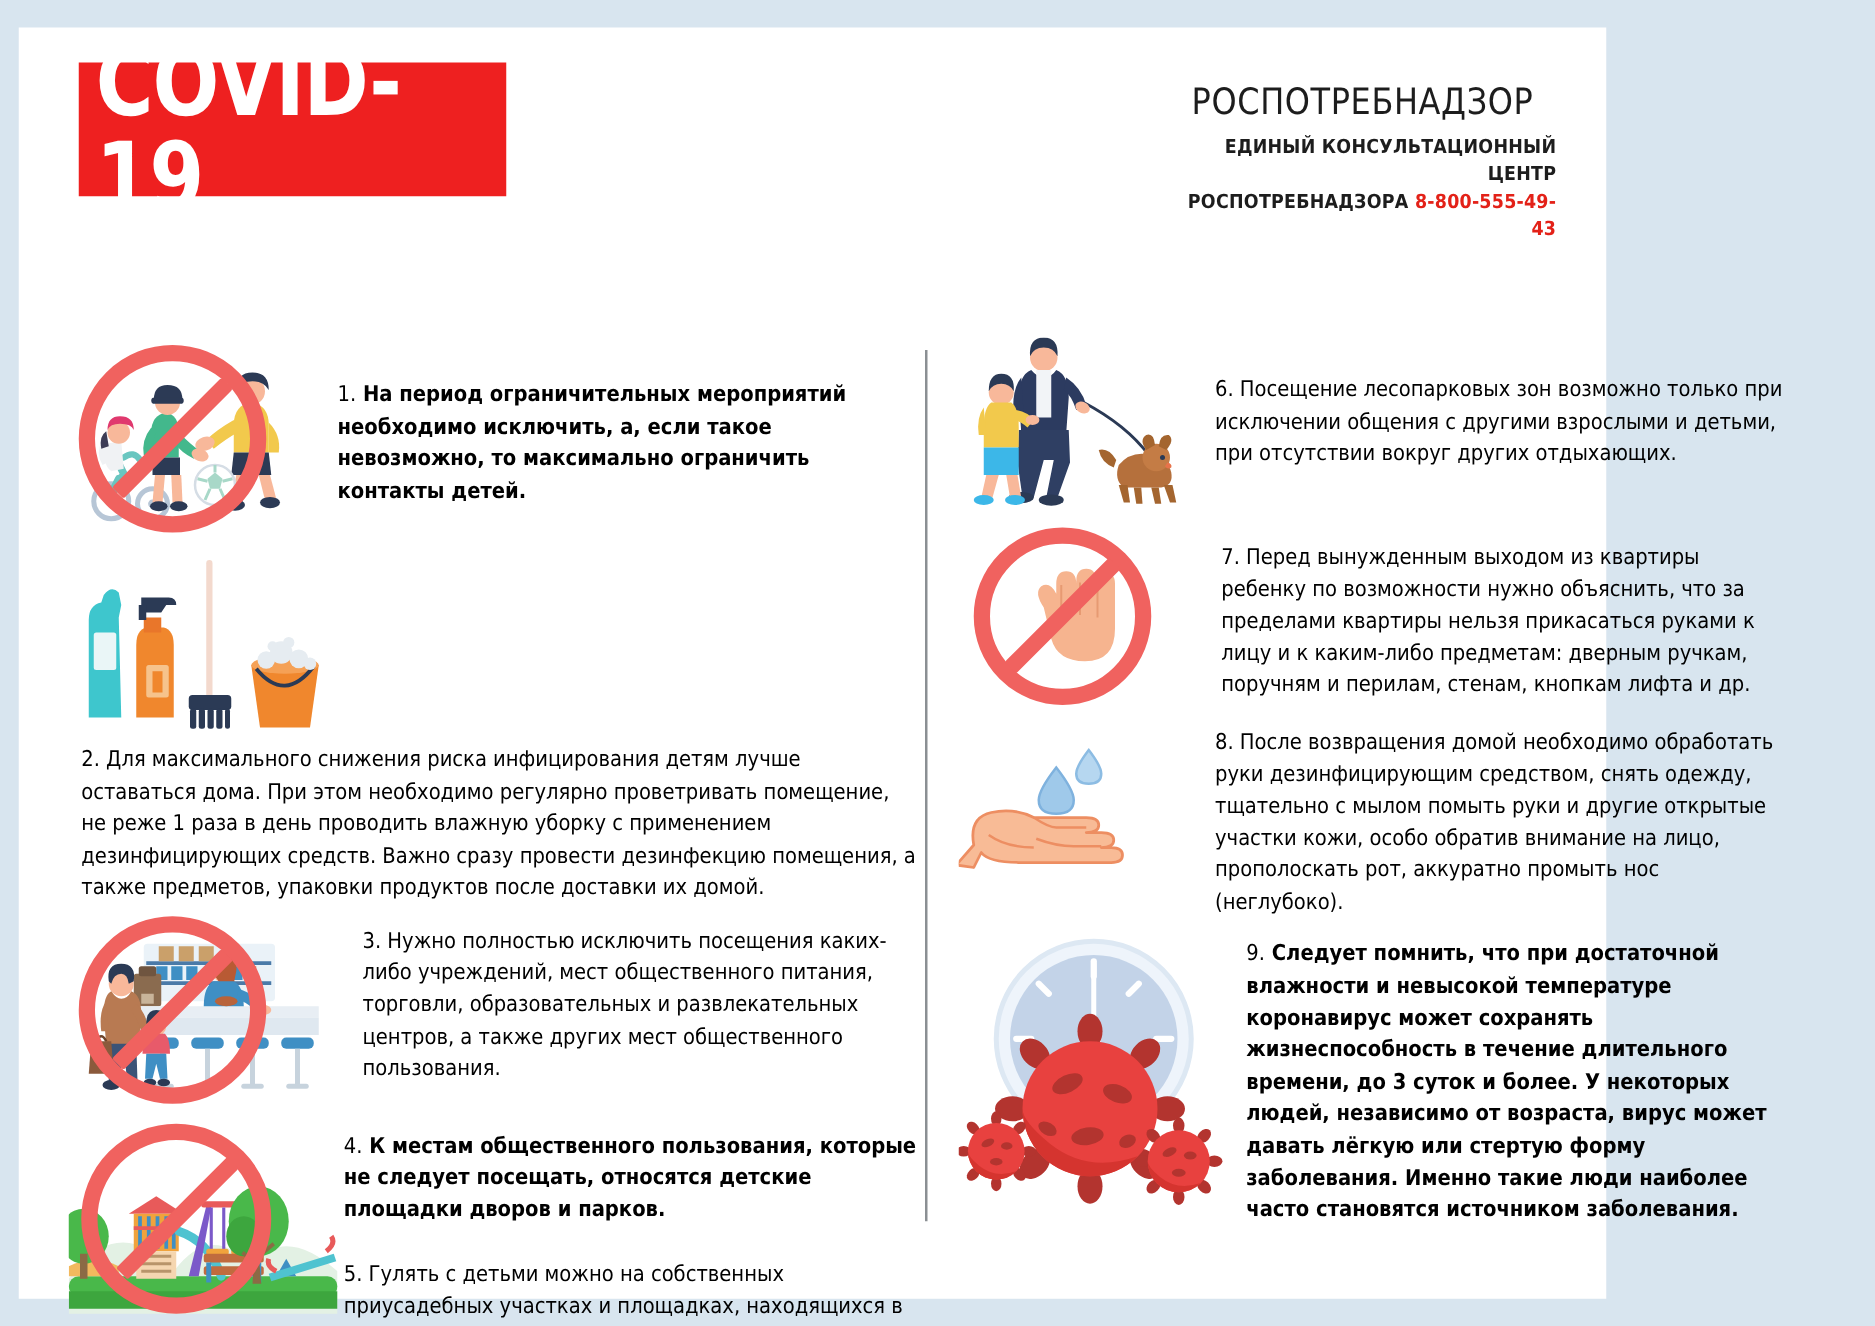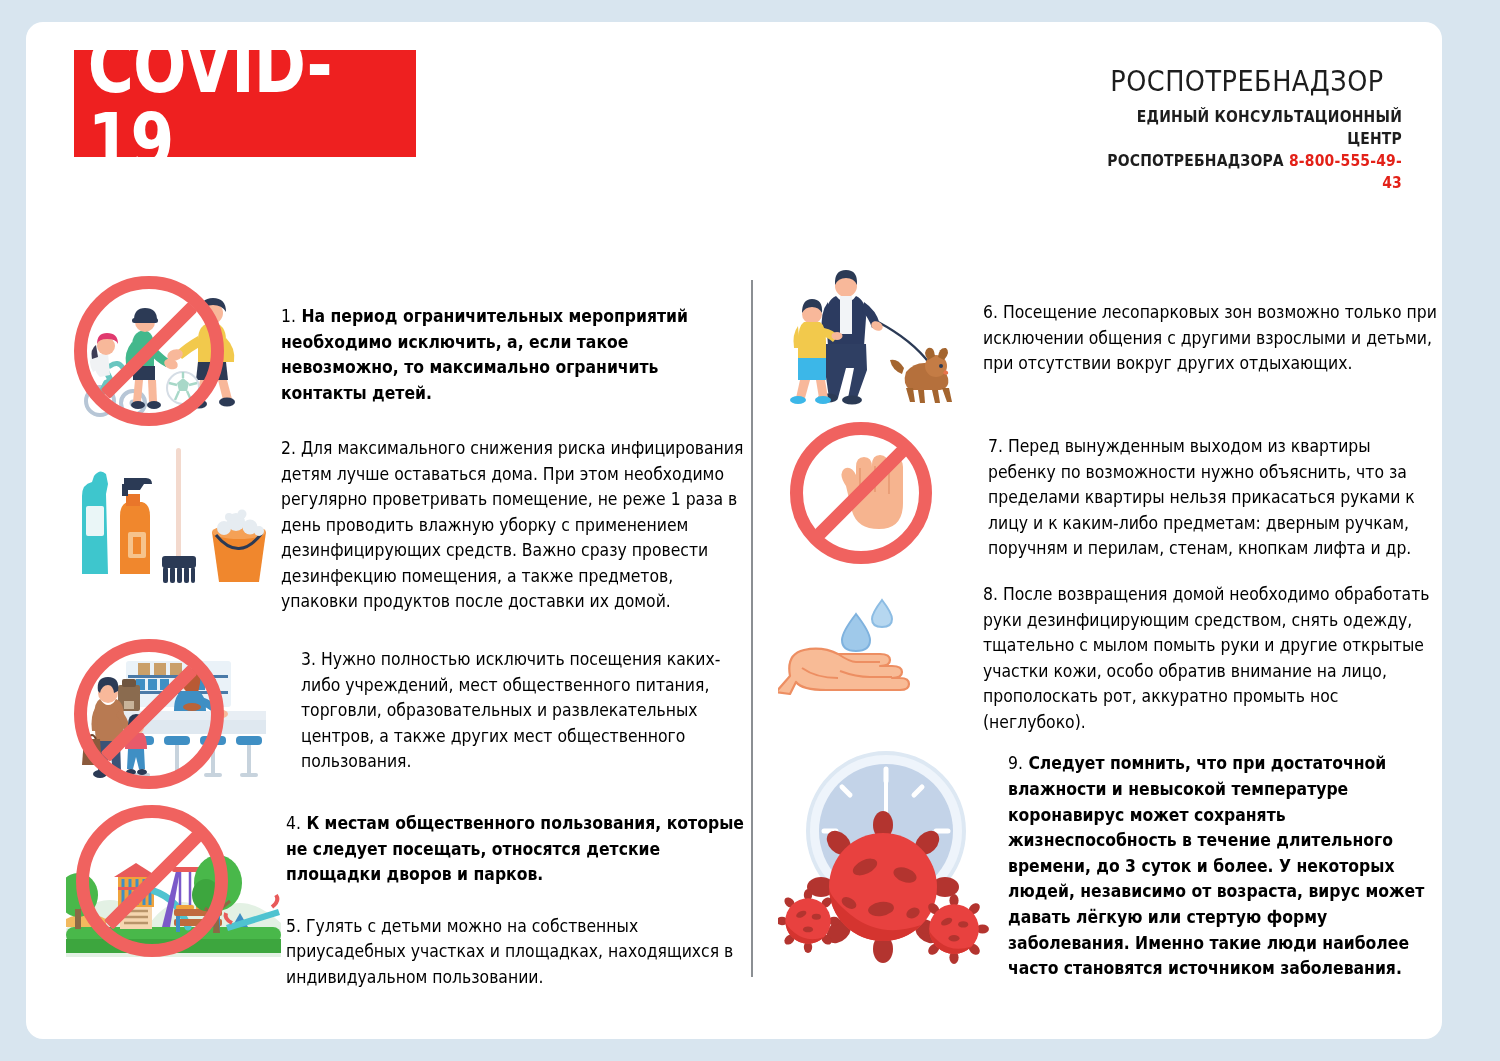--- a/index.html
+++ b/index.html
@@ -11,10 +11,9 @@
   }
   .poster {
     position:absolute;
-    left:26px; top:22px;
-    width:1416px; height:1017px;
+    left:15px; top:22px;
+    width:1270px; height:1017px;
     background:#ffffff;
-    border-radius:17px;
   }
 
   

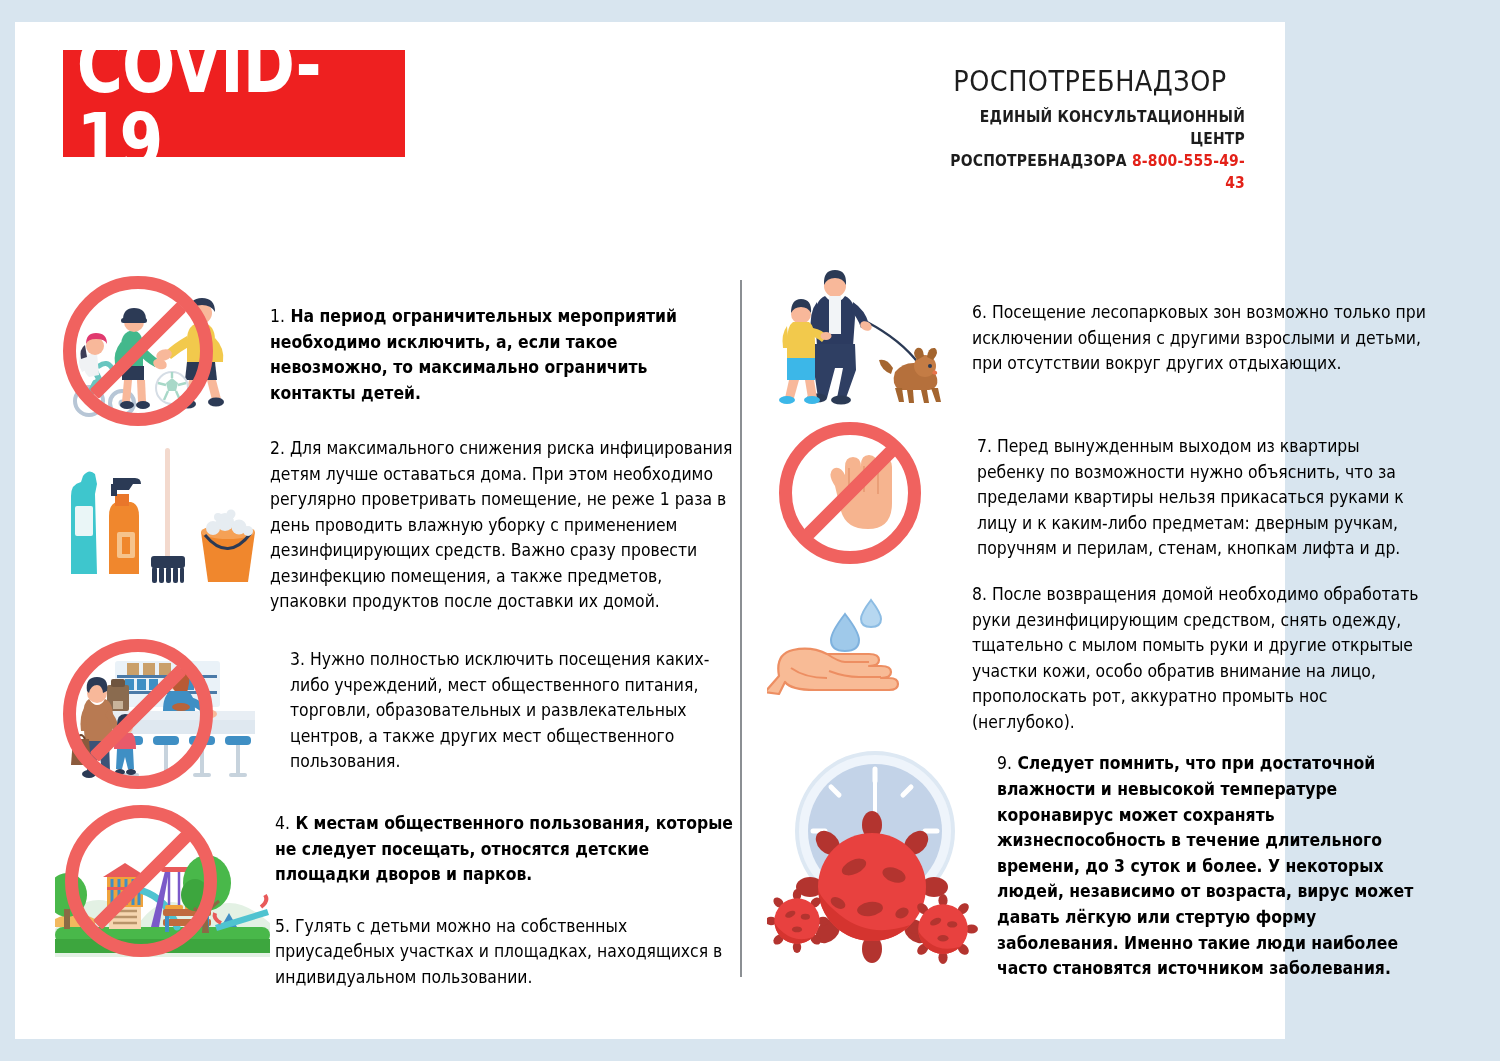--- a/index.html
+++ b/index.html
@@ -224,7 +224,7 @@
       </div>
     </div>
 
-    <div class="row" style="margin-bottom:20px;">
+    <div class="row" style="margin-bottom:5px;flex-direction:column;">
       <div class="art">
         <div class="ill clean">
           <svg width="205" height="160" viewBox="0 0 205 160">

